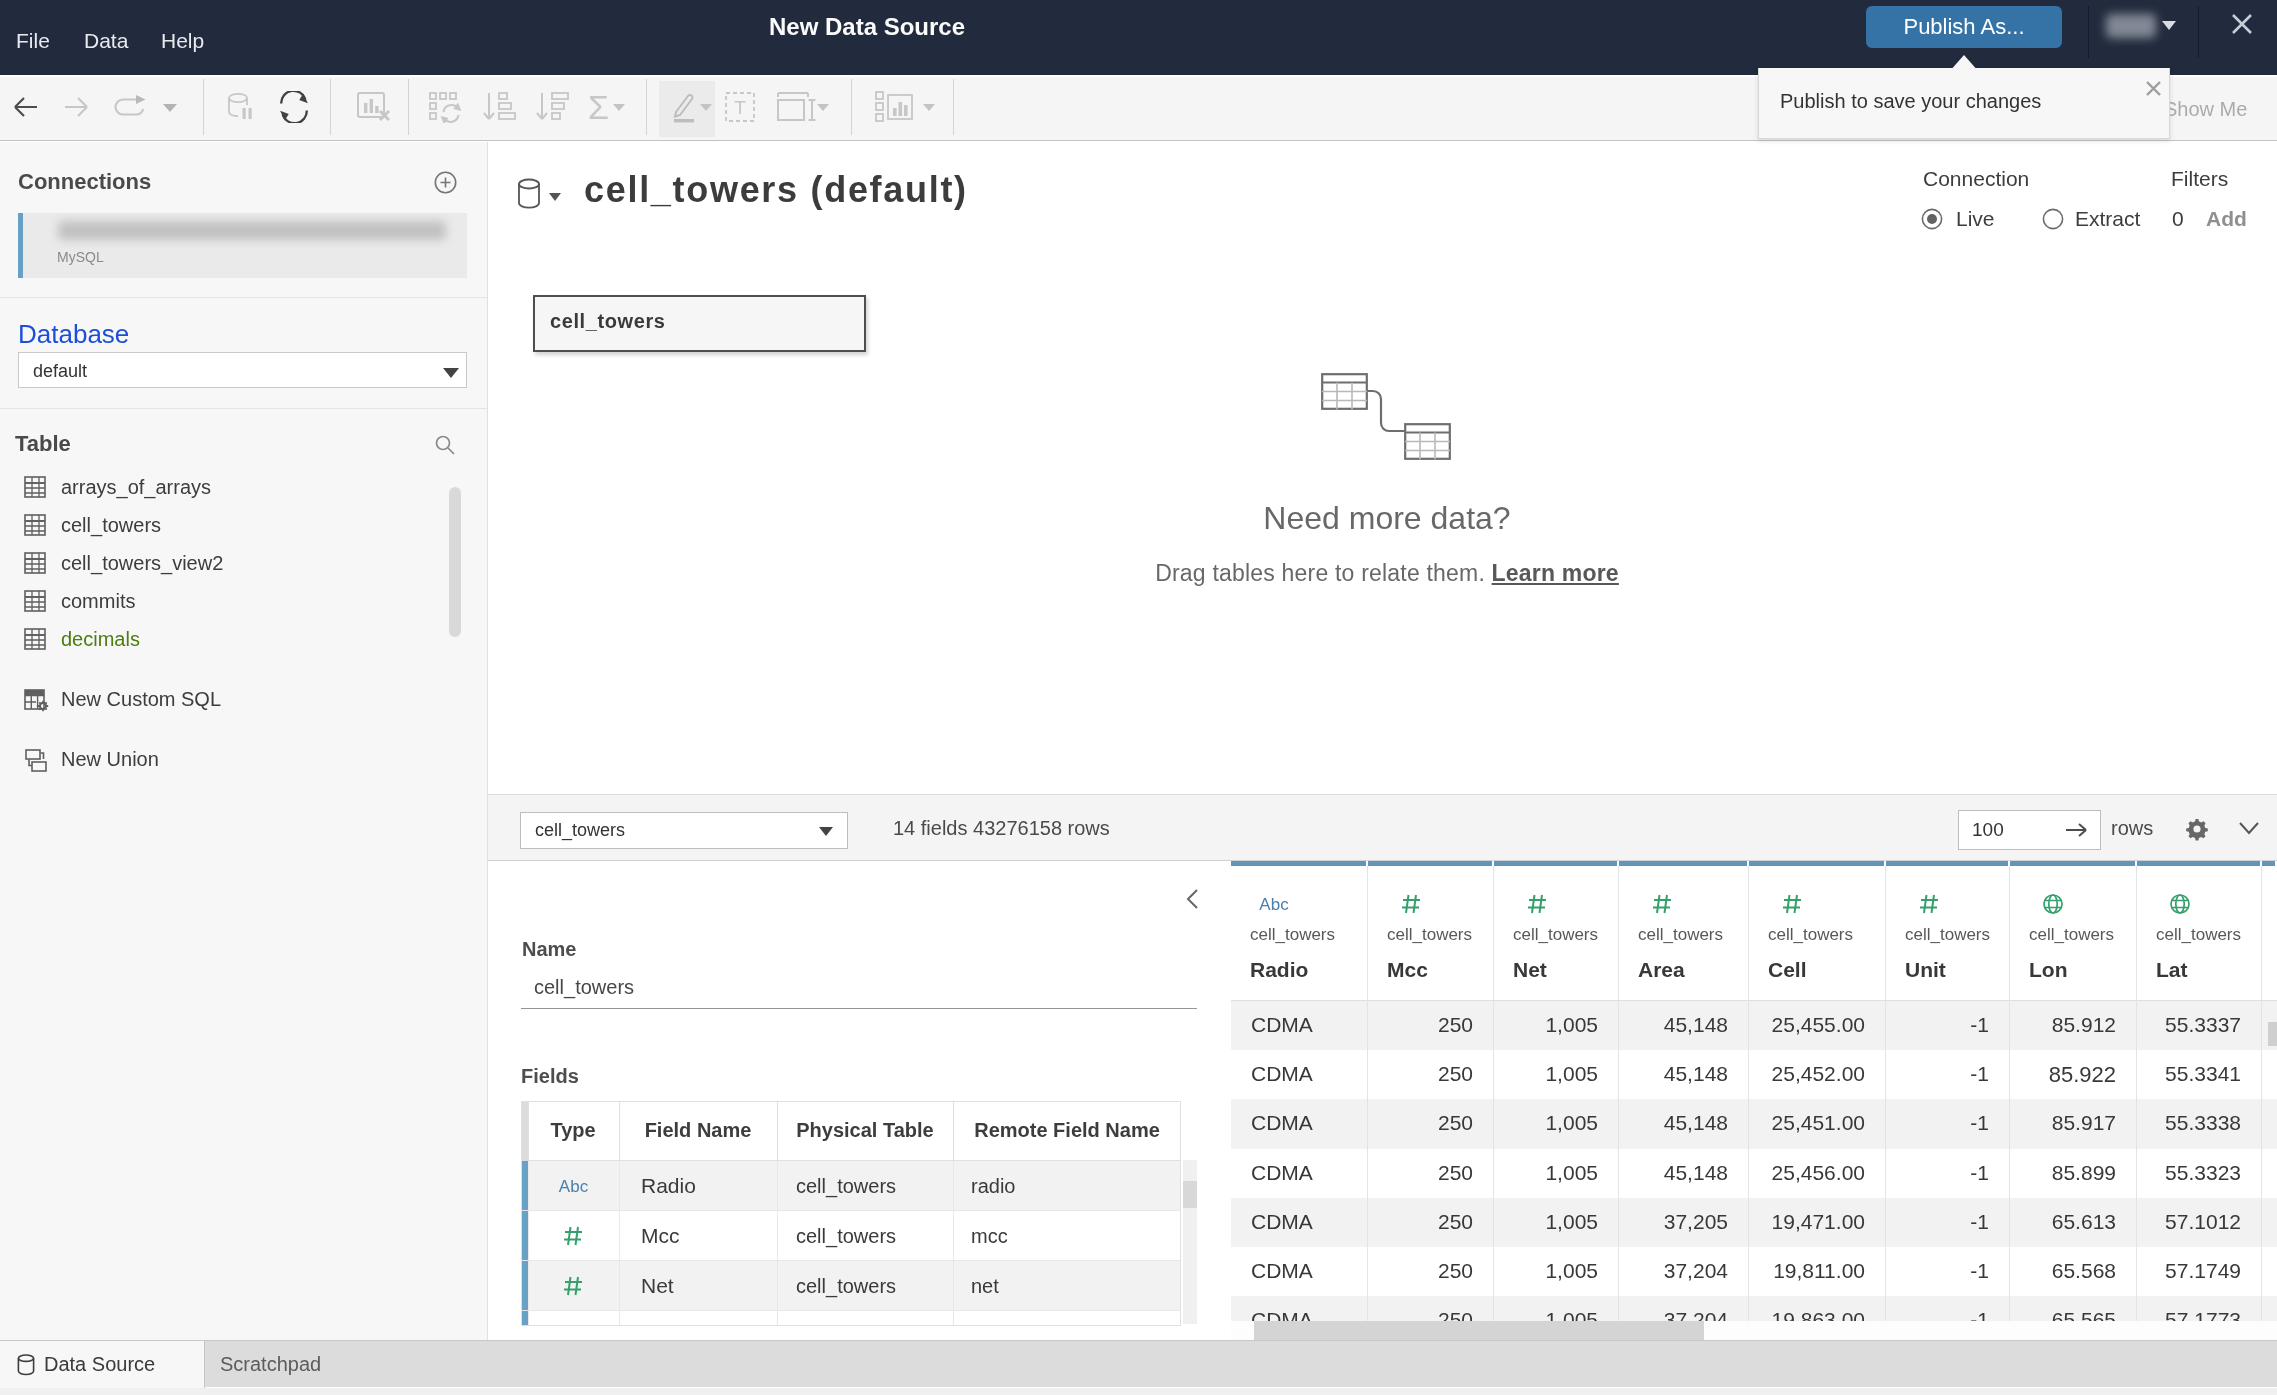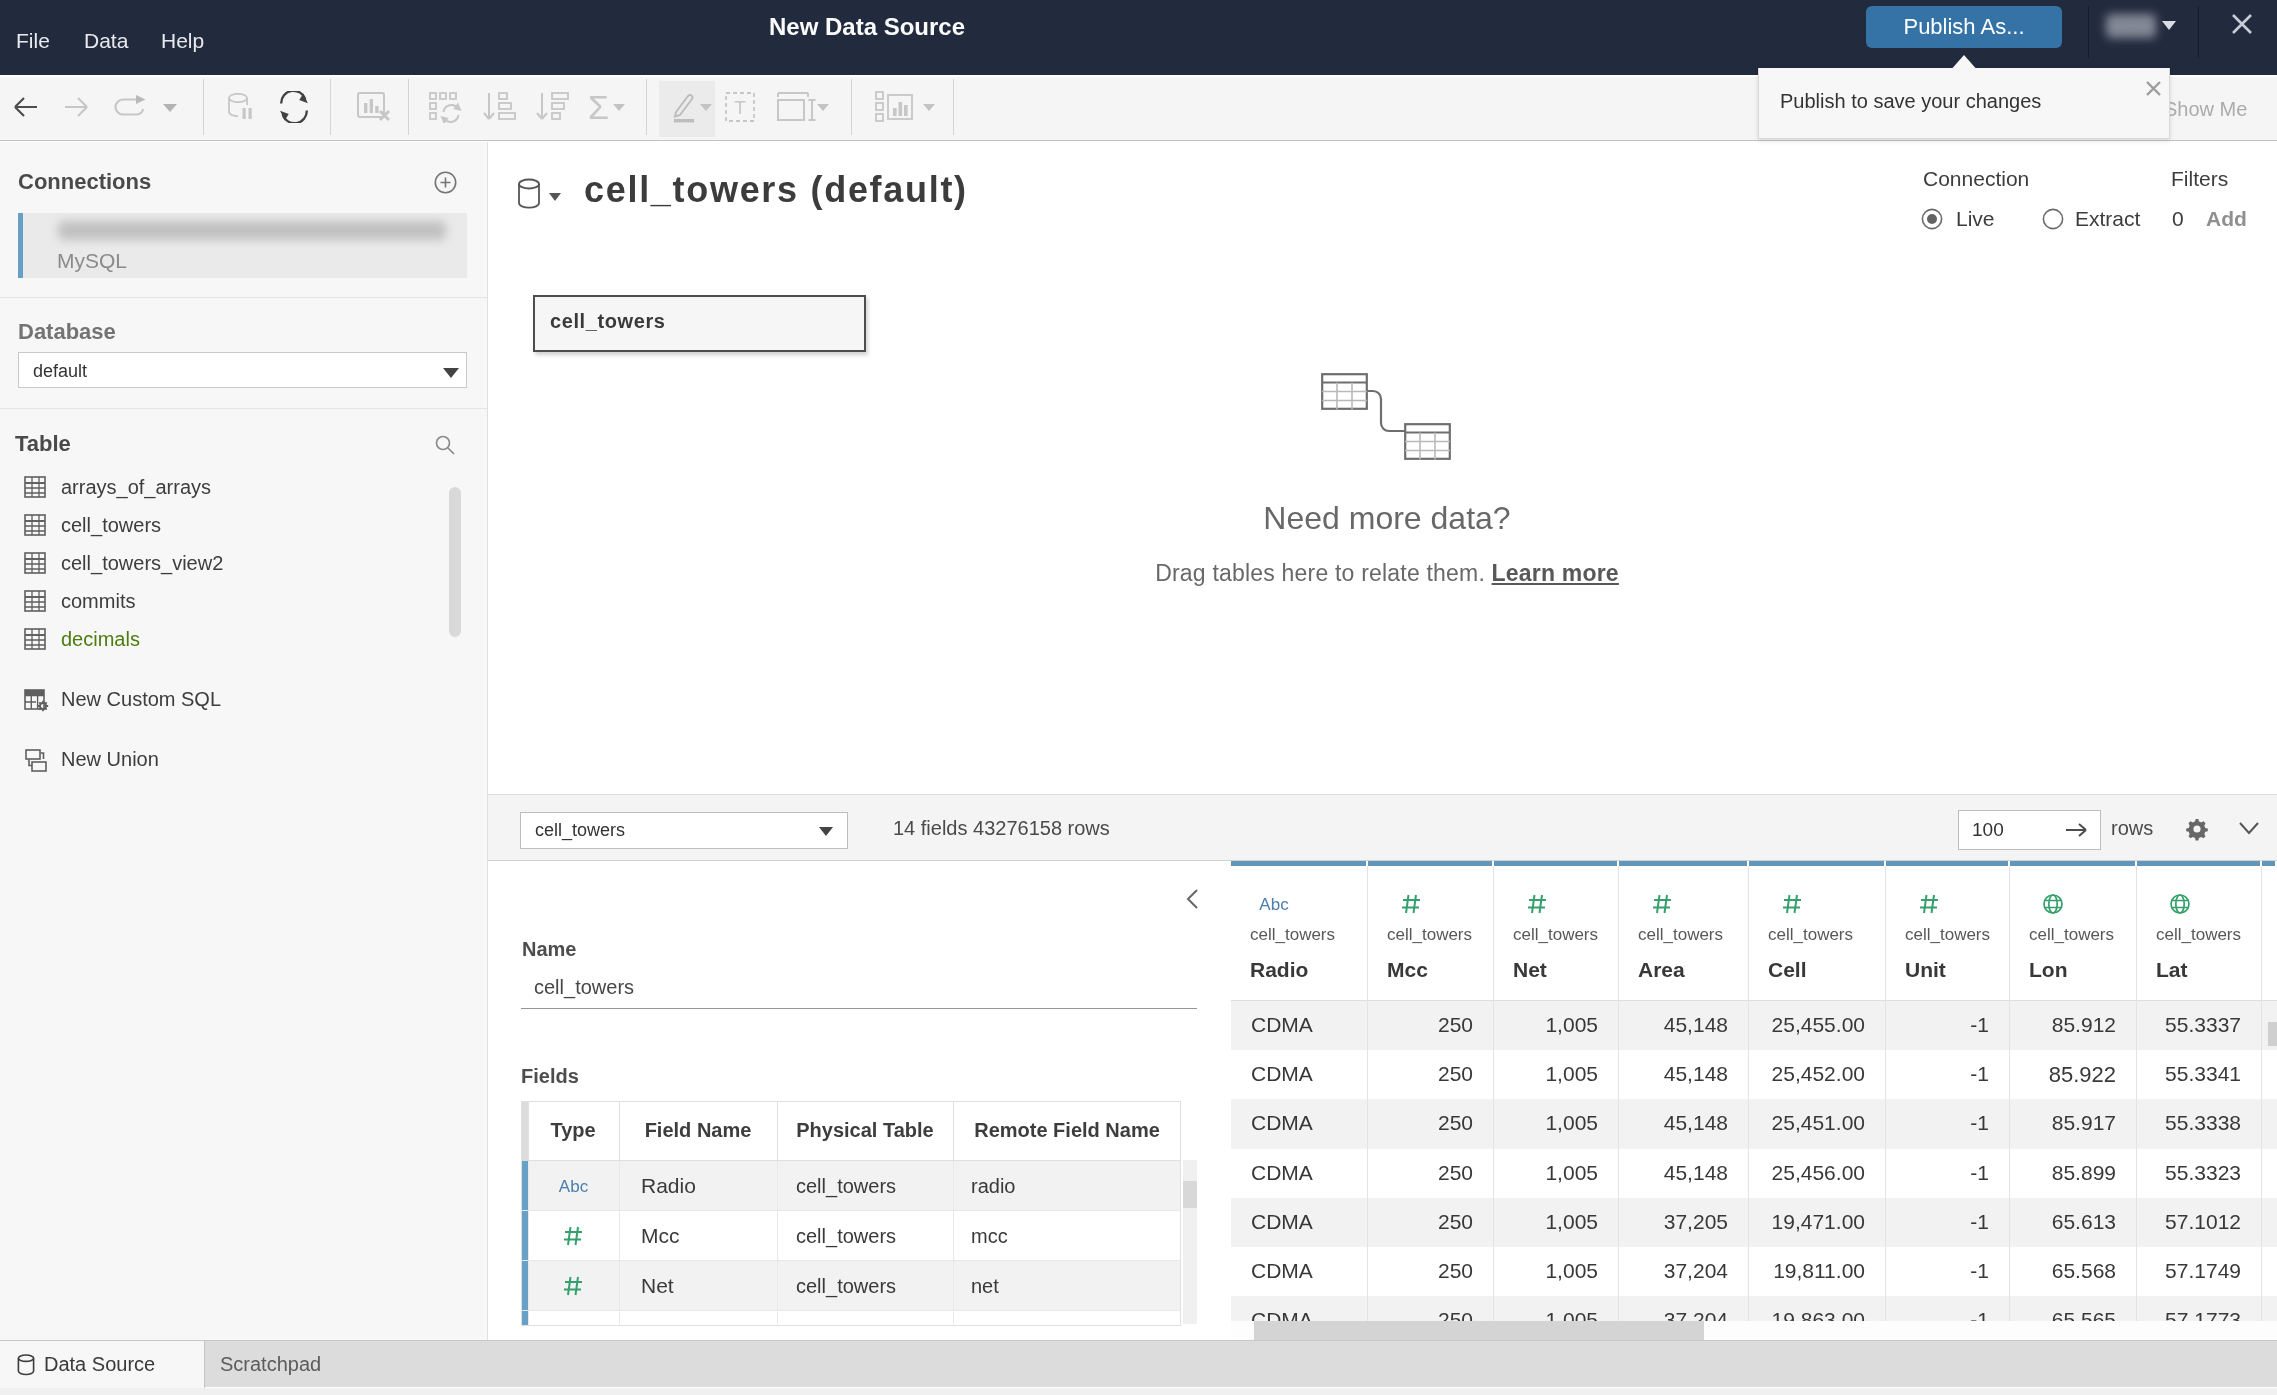--- a/index.html
+++ b/index.html
@@ -134,7 +134,7 @@
   <div class="a" style="left:18px;top:71px;width:449px;height:65px;background:#eaeaea">
     <div class="a" style="left:0;top:0;width:5px;height:65px;background:#67a0c5"></div>
     <div class="a" style="left:40px;top:8px;width:388px;height:19px;background:#a8a8a8;border-radius:5px;filter:blur(5px);opacity:.62"></div>
-    <span class="a" style="left:39px;top:36px;font-size:21px;color:#8b8b8b">MySQL</span>
+    <span class="a" style="left:39px;top:36px;font-size:14px;color:#8b8b8b">MySQL</span>
   </div>
   <div class="a" style="left:0;top:155px;width:488px;height:1px;background:#e4e4e4"></div>
 </div>

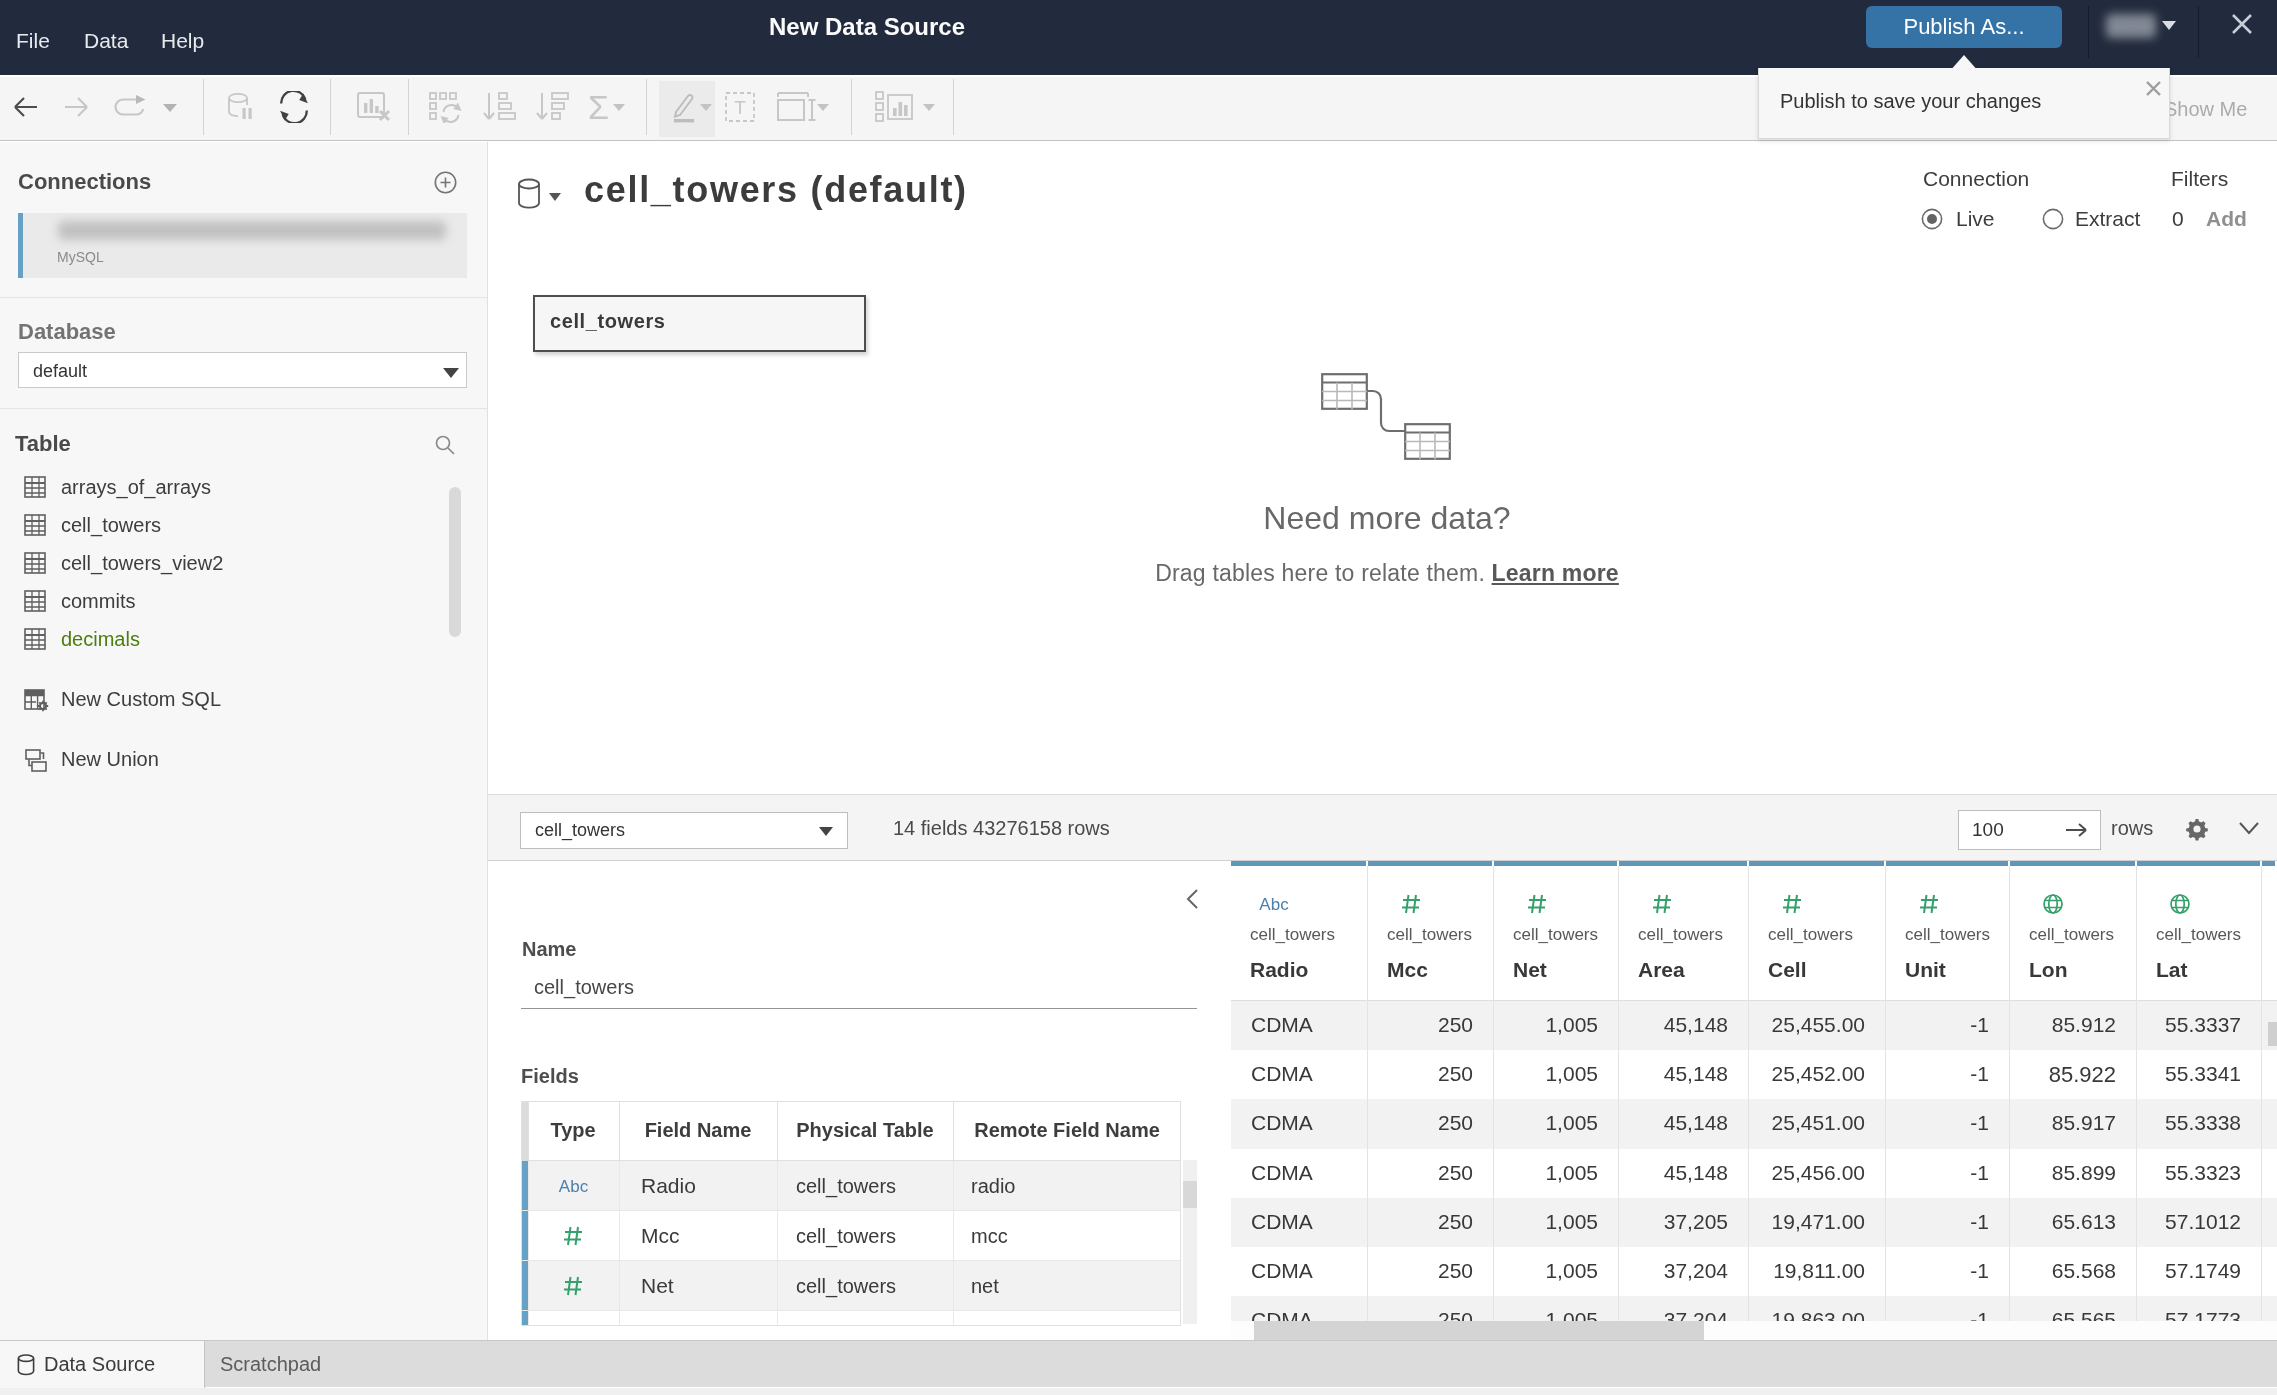--- a/index.html
+++ b/index.html
@@ -139,7 +139,7 @@
   <div class="a" style="left:0;top:155px;width:488px;height:1px;background:#e4e4e4"></div>
 </div>
 
-<span class="a" style="left:18px;top:319px;font-size:22px;font-weight:700;color:#737373">Database</span>
+<span class="a" style="left:18px;top:319px;font-size:26px;font-weight:400;color:#1d4ed8">Database</span>
 <div class="a" style="left:18px;top:352px;width:449px;height:36px;background:#fff;border:1px solid #c9c9c9">
   <span class="a" style="left:14px;top:8px;font-size:18px;color:#333">default</span>
   <div class="a" style="left:424px;top:15px;width:0;height:0;border-left:8px solid transparent;border-right:8px solid transparent;border-top:10px solid #434343"></div>

